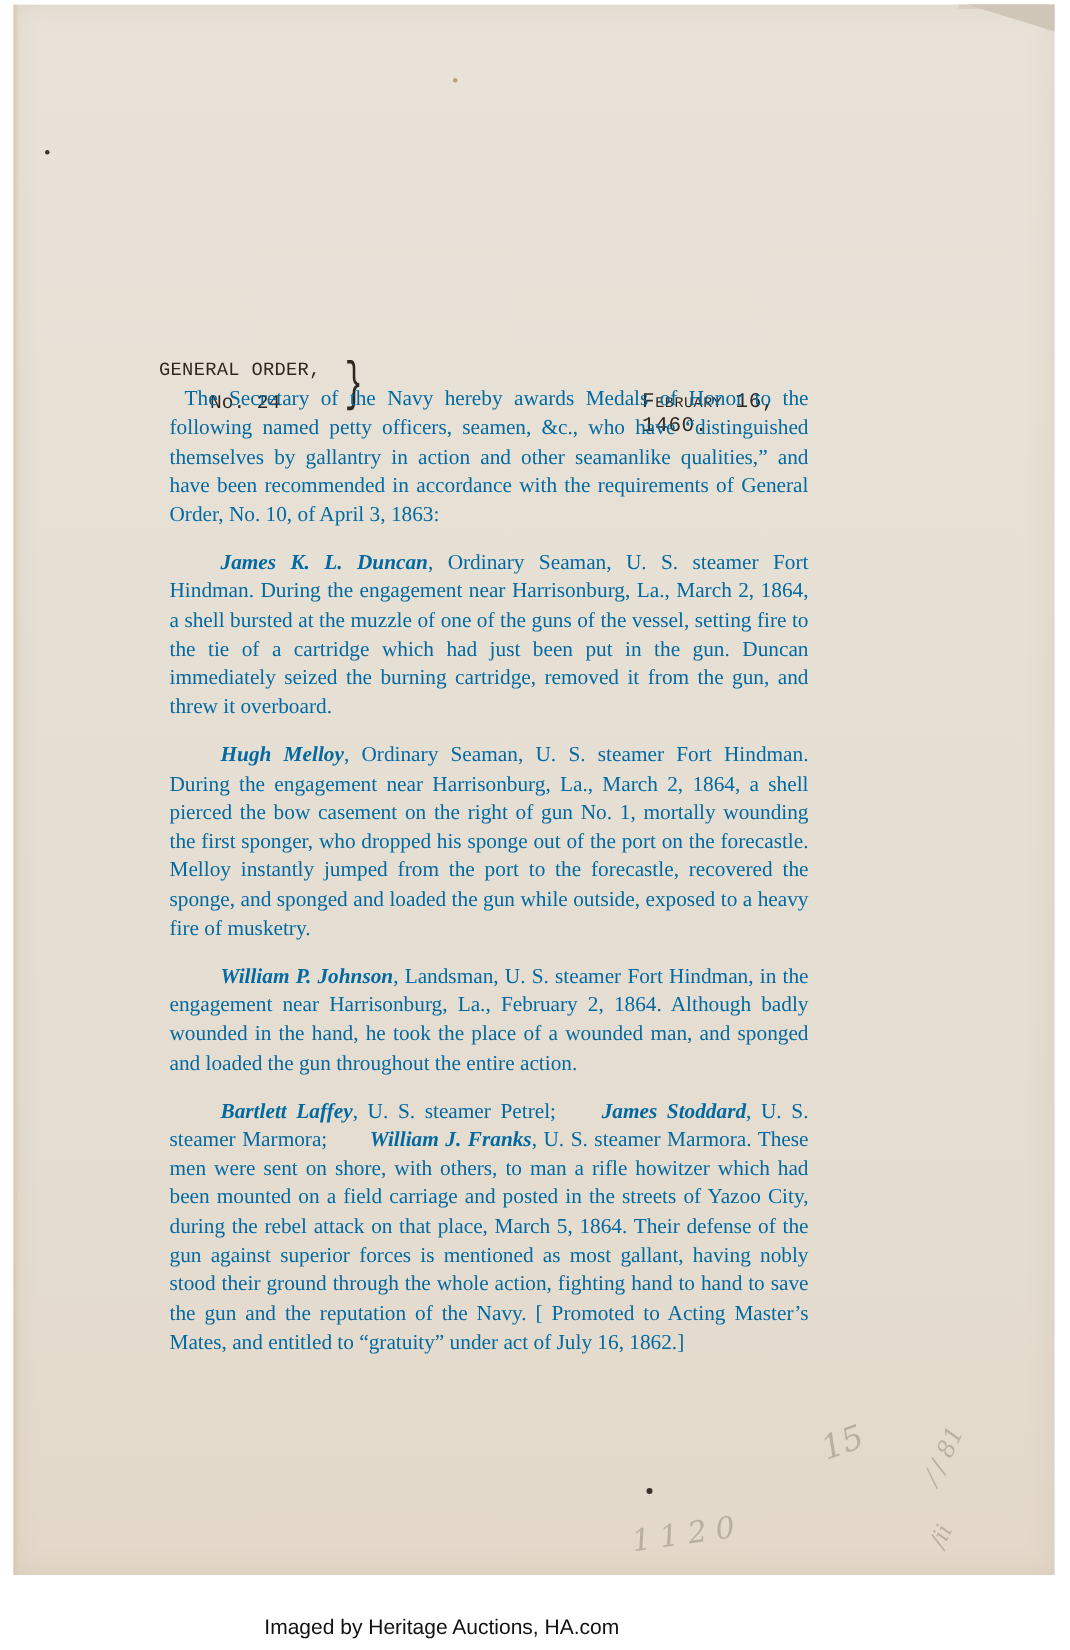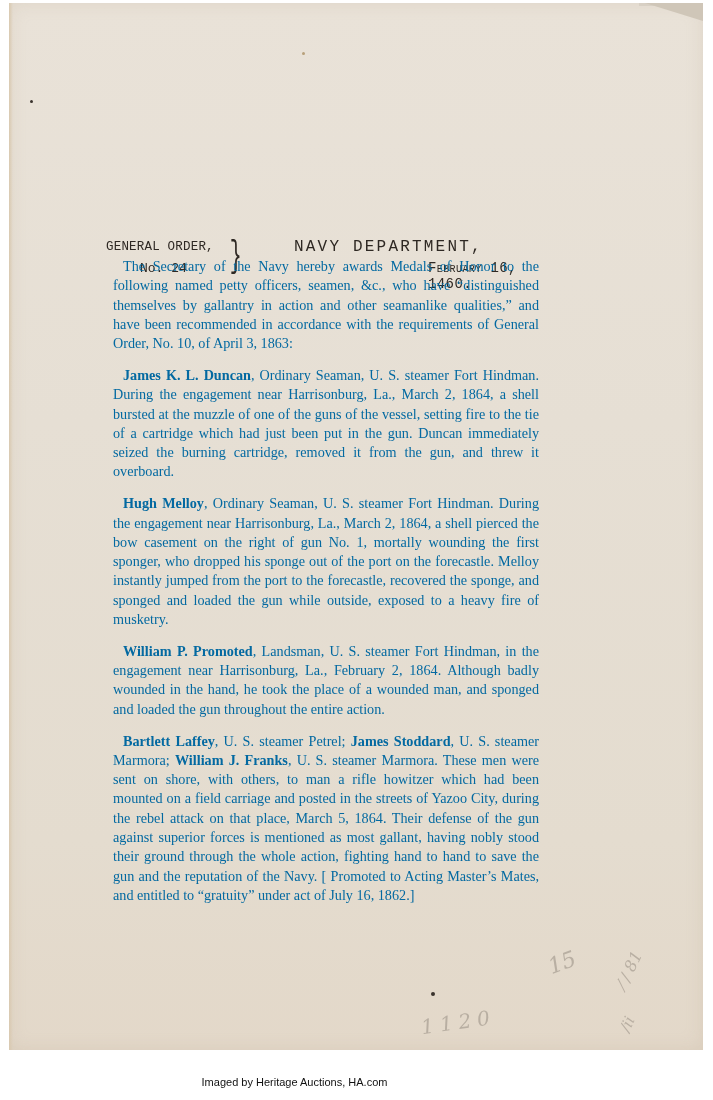--- a/index.html
+++ b/index.html
@@ -160,7 +160,6 @@
   <span class="go-label">GENERAL ORDER,</span>
   <span class="go-number">No. 24</span>
   <span class="brace">}</span>
-  <span class="dept">NAVY DEPARTMENT,</span>
   <span class="date"><span class="sc">February</span><span> 16, 1460.</span></span>
 </div>
 

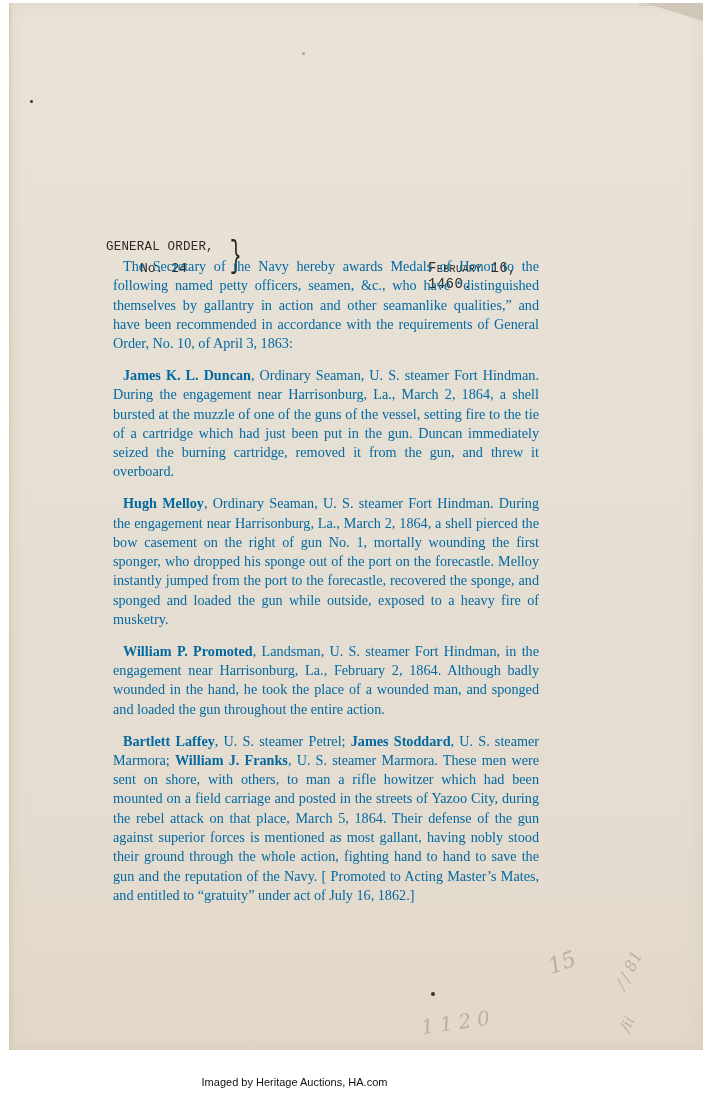--- a/index.html
+++ b/index.html
@@ -109,7 +109,9 @@
       text-indent: 10px;
     }
     .para .name {
+      font-style: italic;
       font-weight: bold;
+      margin-left: 24px;
     }
 
     .pencil {

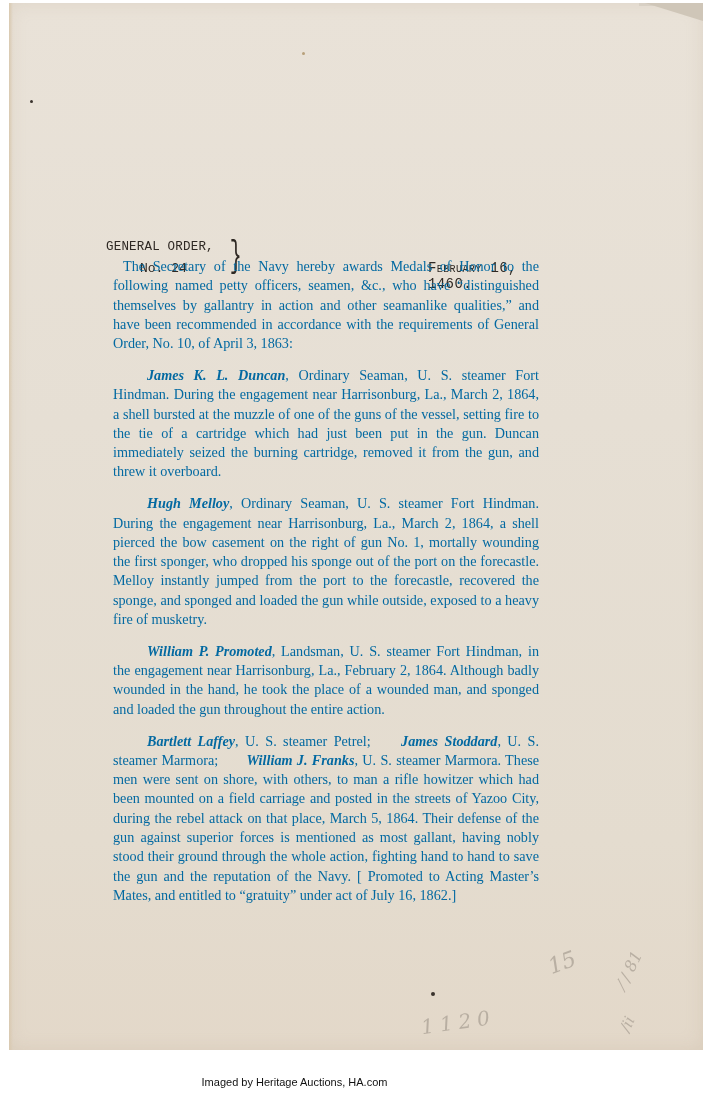--- a/index.html
+++ b/index.html
@@ -172,7 +172,7 @@
 
   <p class="para"><span class="name">Hugh Melloy</span><span>, Ordinary Seaman, U. S. steamer Fort Hindman. During the engagement near Harrisonburg, La., March 2, 1864, a shell pierced the bow casement on the right of gun No. 1, mortally wounding the first sponger, who dropped his sponge out of the port on the forecastle. Melloy instantly jumped from the port to the forecastle, recovered the sponge, and sponged and loaded the gun while outside, exposed to a heavy fire of musketry.</span></p>
 
-  <p class="para"><span class="name">William P. Promoted</span><span>, Landsman, U. S. steamer Fort Hindman, in the engagement near Harrisonburg, La., February 2, 1864. Although badly wounded in the hand, he took the place of a wounded man, and sponged and loaded the gun throughout the entire action.</span></p>
+  <p class="para"><span class="name">William P. Johnson</span><span>, Landsman, U. S. steamer Fort Hindman, in the engagement near Harrisonburg, La., February 2, 1864. Although badly wounded in the hand, he took the place of a wounded man, and sponged and loaded the gun throughout the entire action.</span></p>
 
   <p class="para"><span class="name">Bartlett Laffey</span><span>, U. S. steamer Petrel; </span><span class="name">James Stoddard</span><span>, U. S. steamer Marmora; </span><span class="name">William J. Franks</span><span>, U. S. steamer Marmora. These men were sent on shore, with others, to man a rifle howitzer which had been mounted on a field carriage and posted in the streets of Yazoo City, during the rebel attack on that place, March 5, 1864. Their defense of the gun against superior forces is mentioned as most gallant, having nobly stood their ground through the whole action, fighting hand to hand to save the gun and the reputation of the Navy.</span> <span>[ Promoted to Acting Master’s Mates, and entitled to “gratuity” under act of July 16, 1862.]</span></p>
 </div>

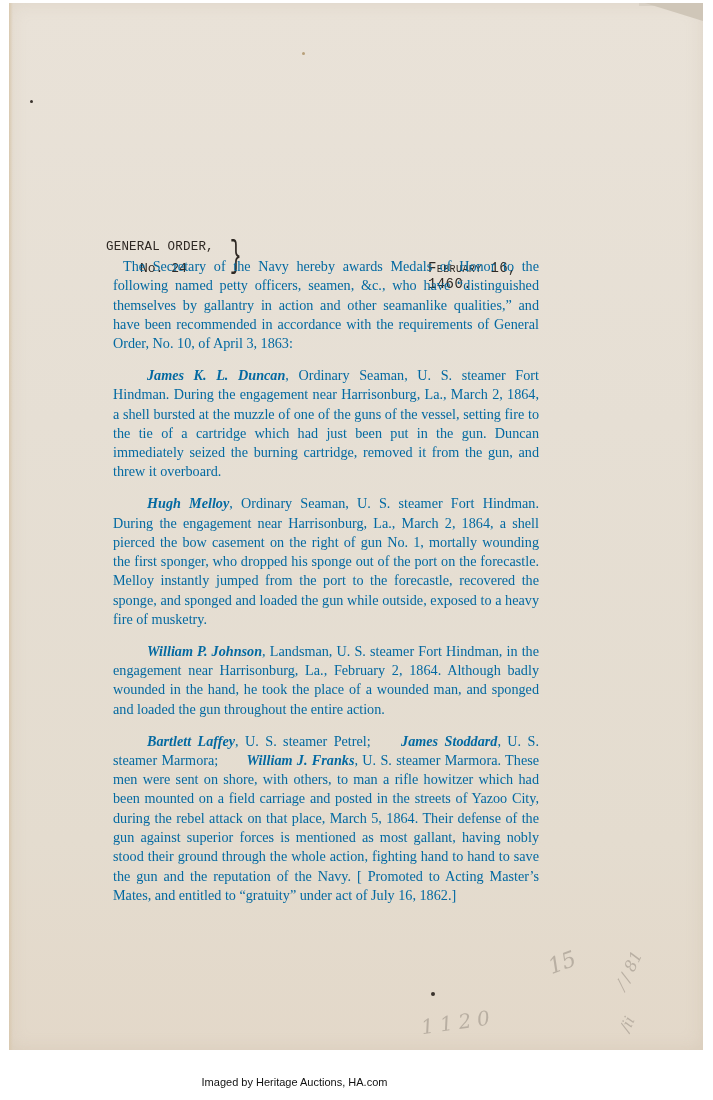--- a/index.html
+++ b/index.html
@@ -139,7 +139,7 @@
       width: 589px;
       text-align: center;
       font-family: "Liberation Sans", "DejaVu Sans", sans-serif;
-      font-size: 11px;
+      font-size: 14px;
       color: #111111;
     }
   </style>

